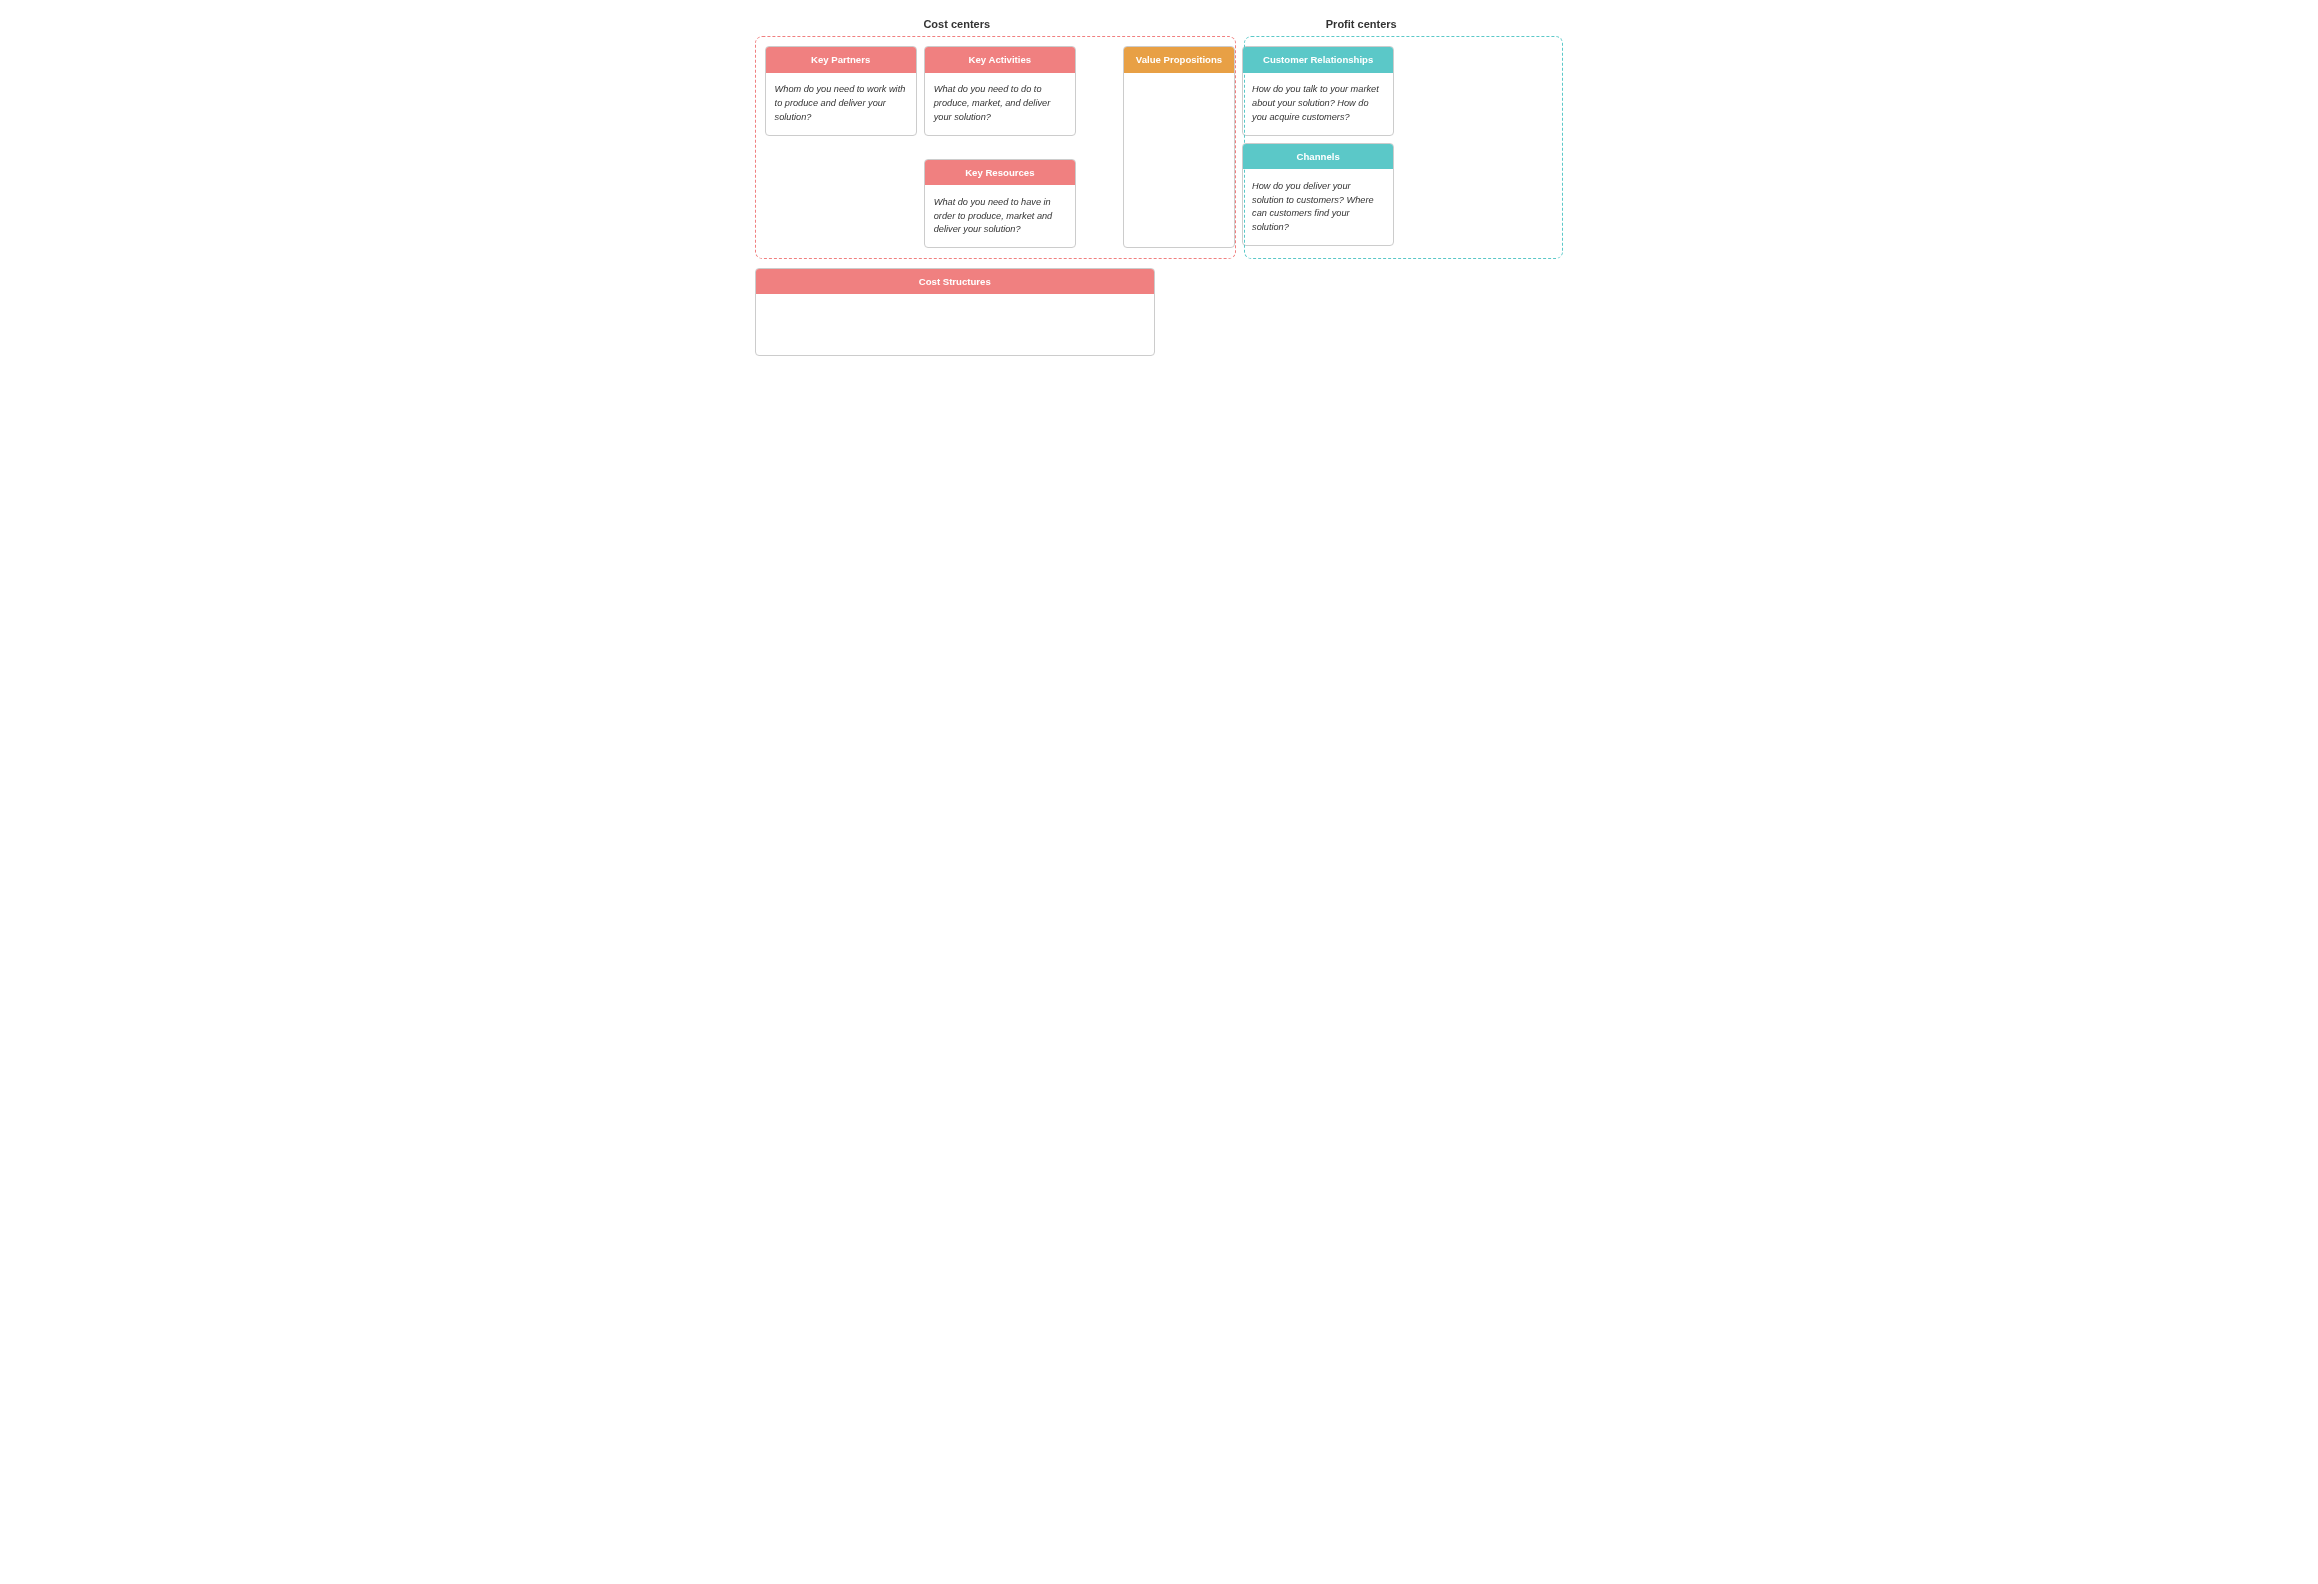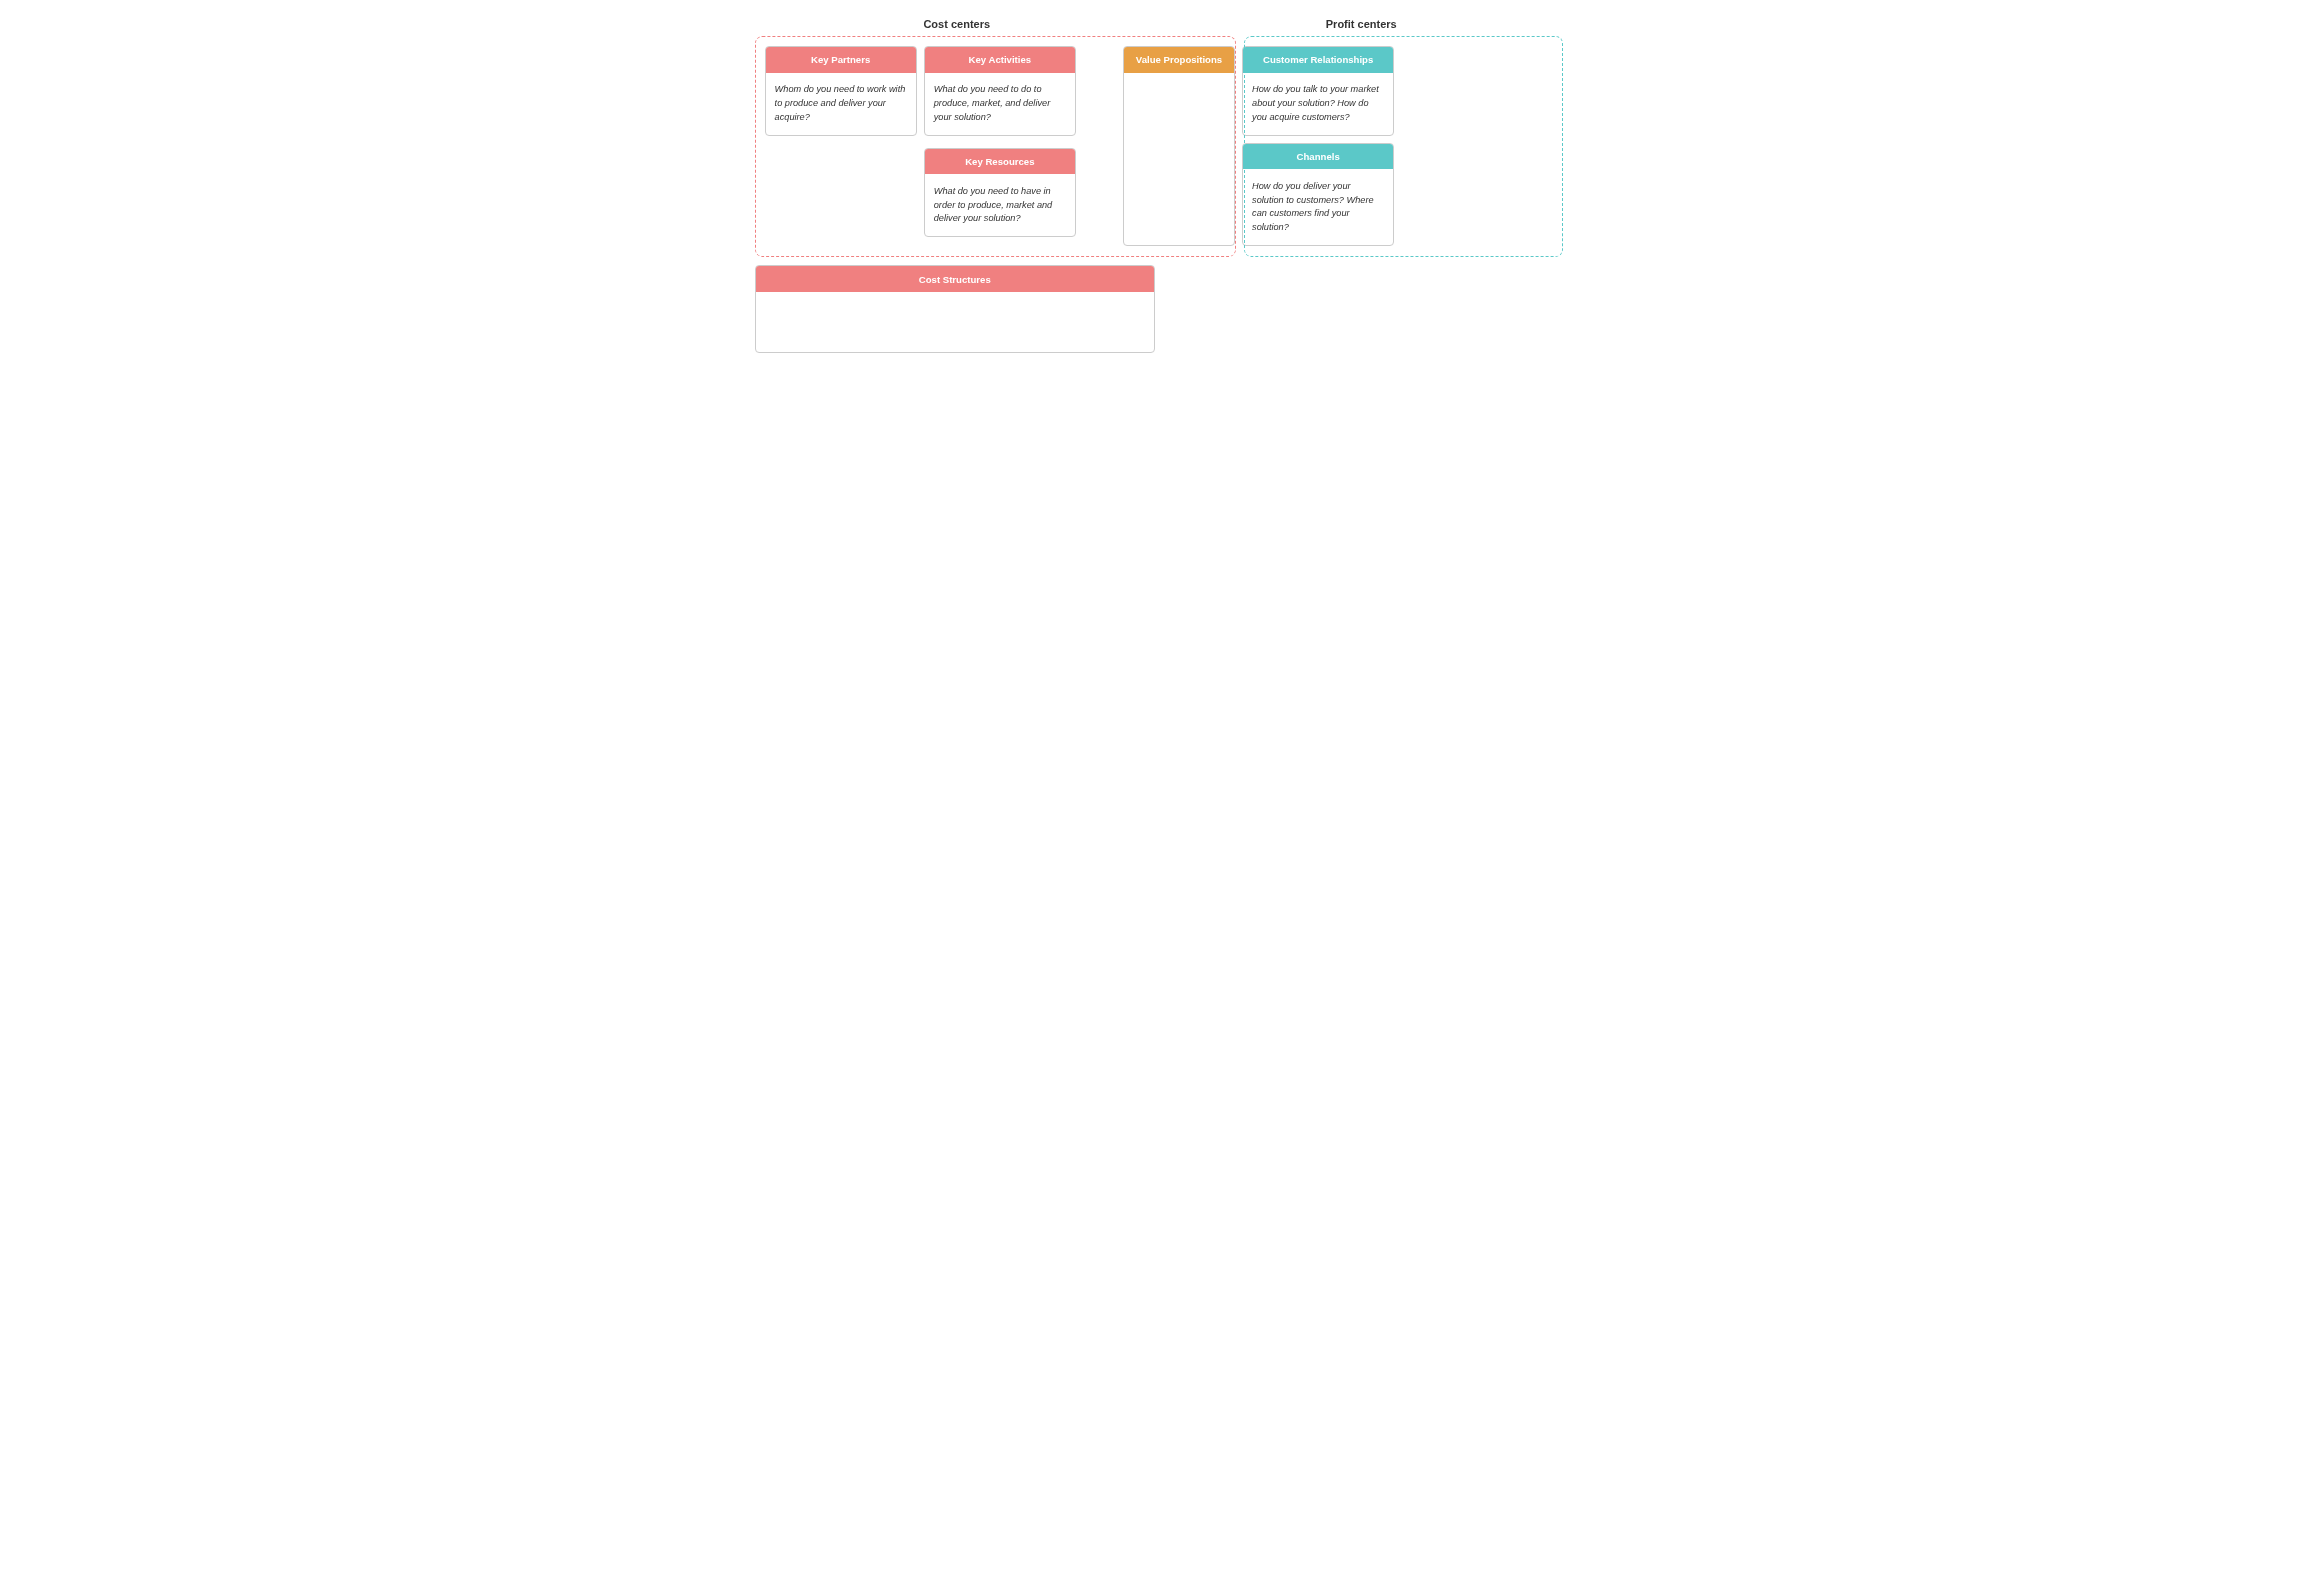--- a/index.html
+++ b/index.html
@@ -100,7 +100,7 @@
     .col-acts-res {
       display: flex;
       flex-direction: column;
-      gap: 12px;
+      gap: 23px;
     }
     .col-cust-rels {
       display: flex;

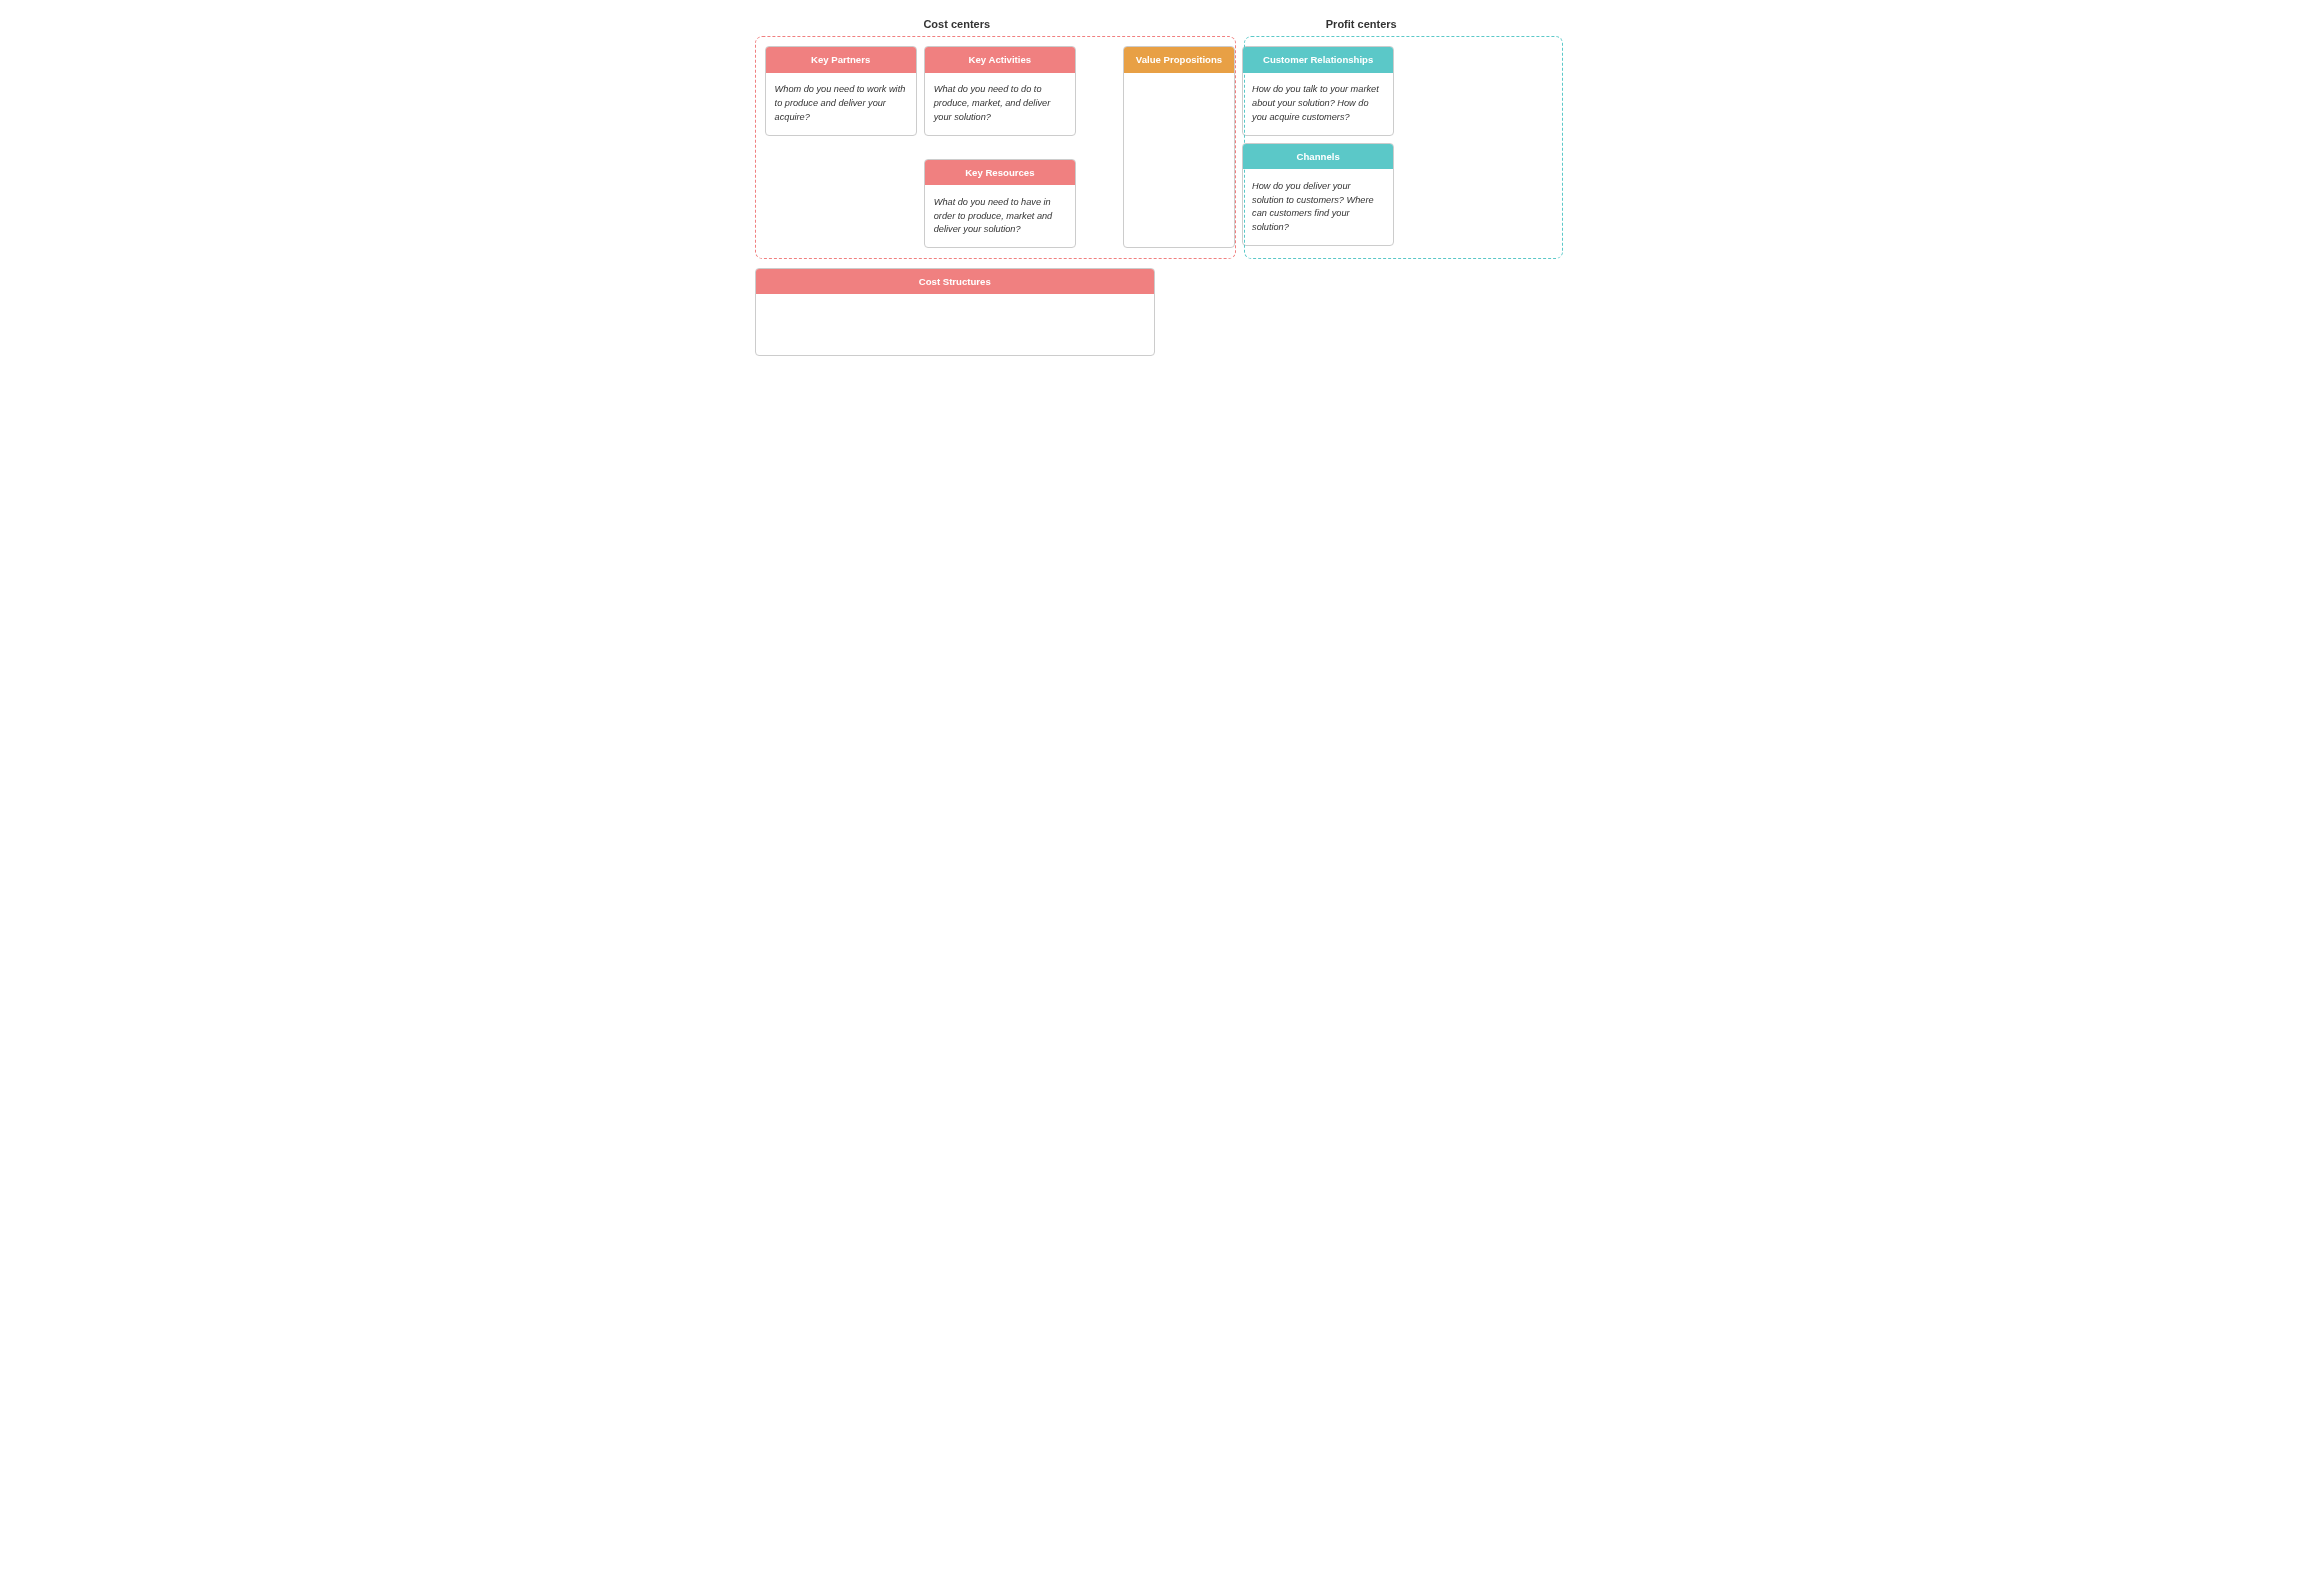--- a/index.html
+++ b/index.html
@@ -136,7 +136,7 @@
       <div class="col-key-partners">
         <div class="card">
           <div class="card-header salmon">Key Partners</div>
-          <div class="card-body">Whom do you need to work with to produce and deliver your acquire?</div>
+          <div class="card-body">Whom do you need to work with to produce and deliver your solution?</div>
         </div>
       </div>
 

